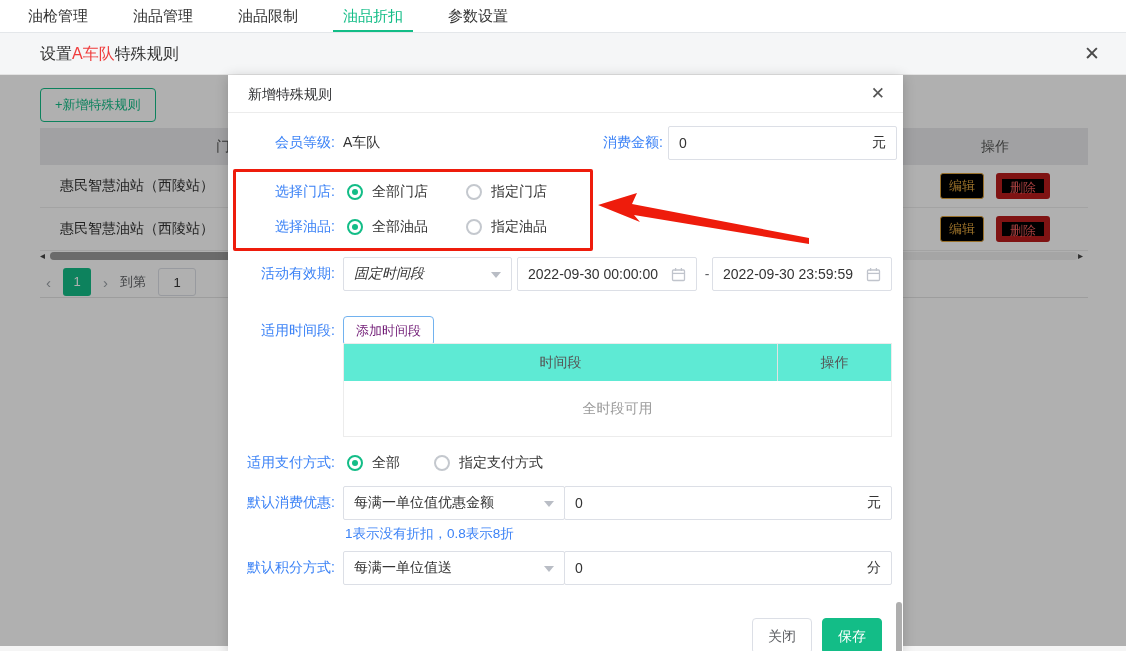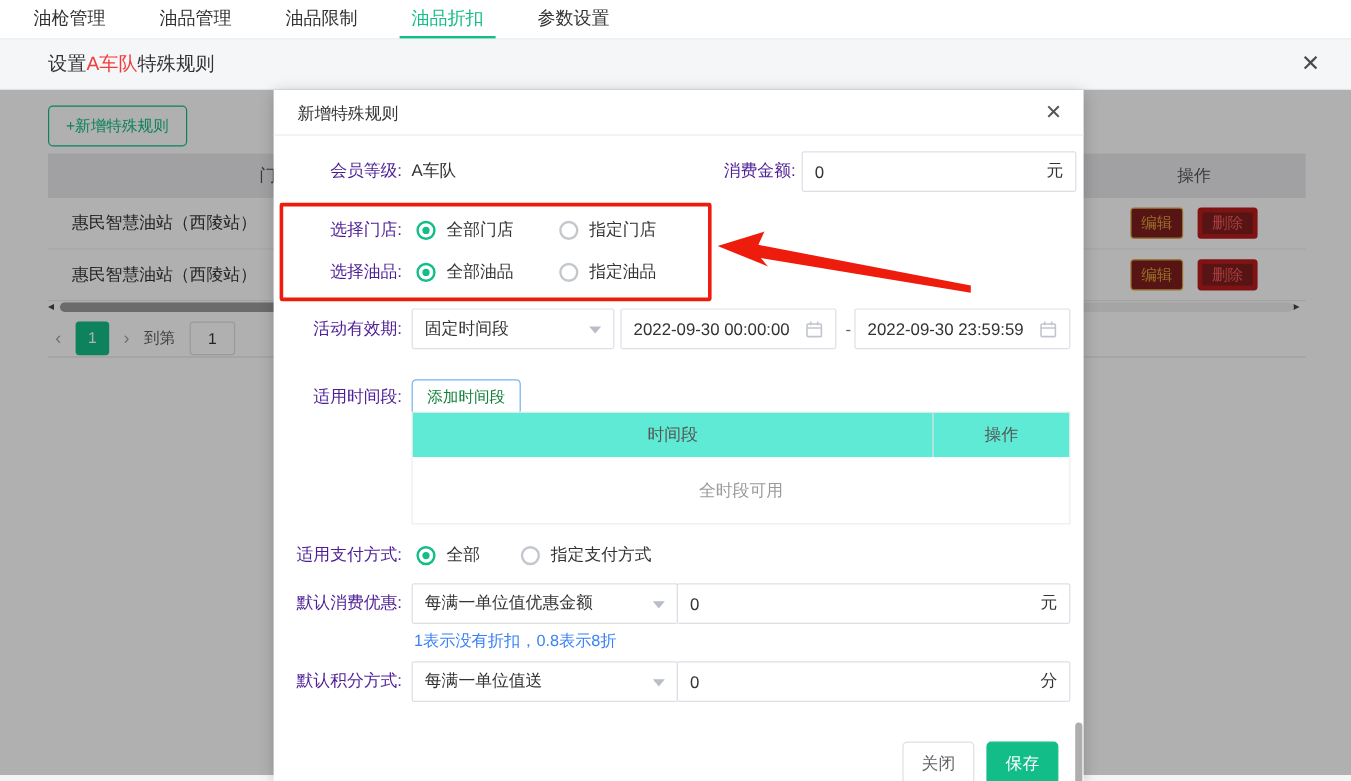--- a/index.html
+++ b/index.html
@@ -63,7 +63,7 @@
   .m-title { position:absolute; left:20px; top:0; line-height:38px; font-size:14px; color:#303133; }
   .m-close { position:absolute; right:18px; top:0; line-height:38px; font-size:17px; color:#555; cursor:pointer; }
   .m-row { position:absolute; left:0; right:0; display:flex; align-items:center; }
-  .m-label { position:absolute; left:0; width:107px; text-align:right; color:#4c1d95; }
+  .m-label { position:absolute; left:0; width:107px; text-align:right; color:#3b82f6; }
   .m-value { position:absolute; left:115px; color:#333; }
   .inp { border:1px solid #dcdfe6; border-radius:2px; background:#fff; height:34px;
          display:flex; align-items:center; padding:0 10px; font-size:14px; color:#333; }

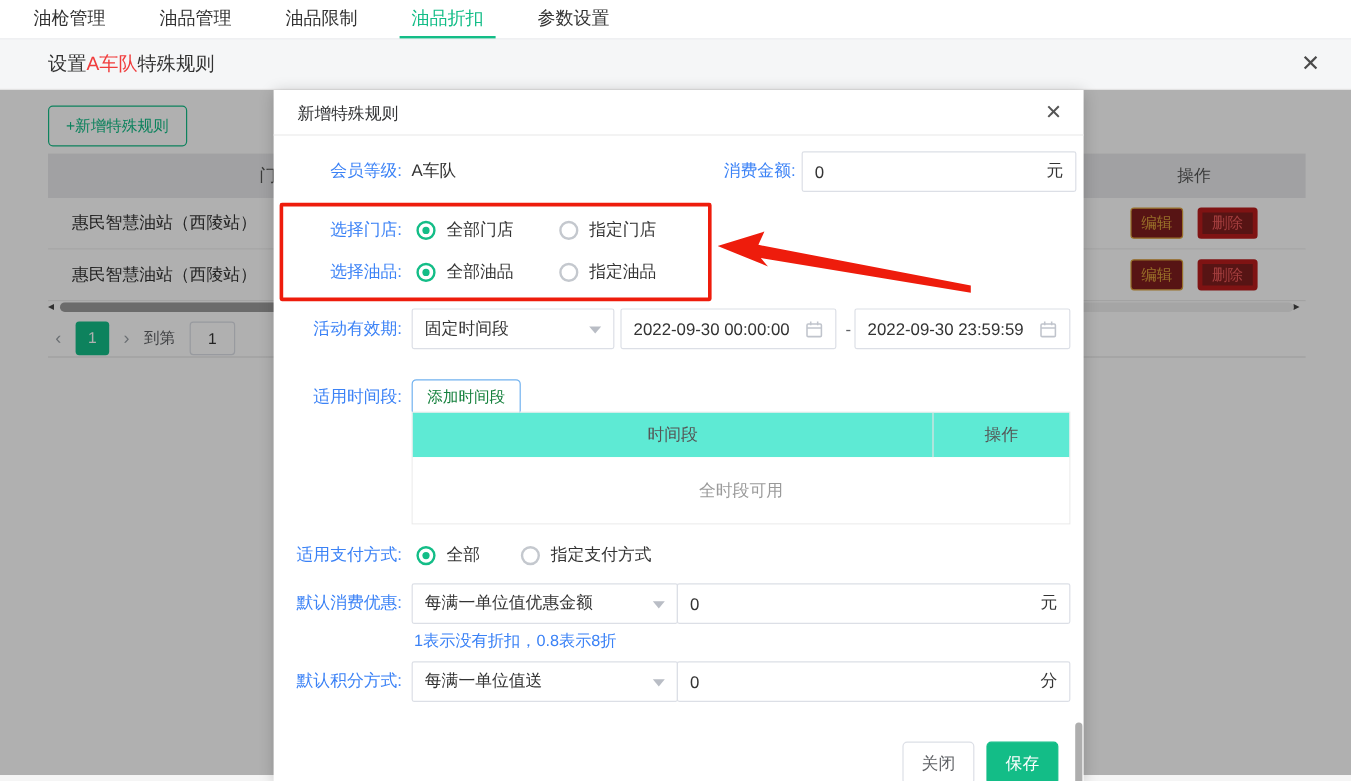--- a/index.html
+++ b/index.html
@@ -36,7 +36,7 @@
   .bg-row .c-store { flex:0 0 380px; padding-left:20px; }
   .bg-row .c-mid { flex:1; }
   .bg-row .c-act { flex:0 0 186px; display:flex; justify-content:center; gap:12px; }
-  .mini-btn { height:26px; padding:0 8px; background:#7f1d1d; border-radius:3px;
+  .mini-btn { height:26px; padding:0 8px; background:#000000; border-radius:3px;
               font-size:13px; cursor:pointer; }
   .mini-btn.edit { border:1px solid #dcA13c; color:#dcA13c; border-color:#dda33d; }
   .mini-btn.del  { border:4px solid #b91c1c; color:#ef5b5b; }

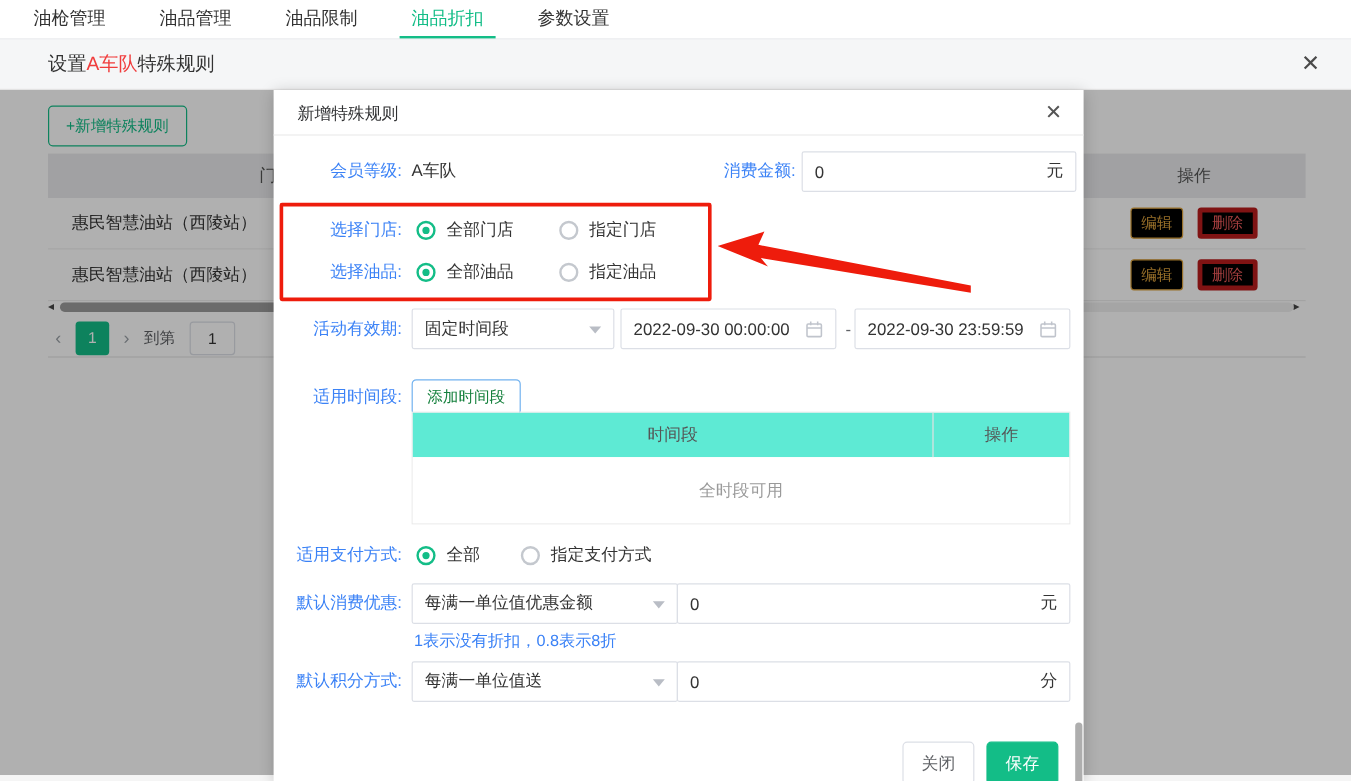--- a/index.html
+++ b/index.html
@@ -39,7 +39,7 @@
   .mini-btn { height:26px; padding:0 8px; background:#000000; border-radius:3px;
               font-size:13px; cursor:pointer; }
   .mini-btn.edit { border:1px solid #dcA13c; color:#dcA13c; border-color:#dda33d; }
-  .mini-btn.del  { border:4px solid #b91c1c; color:#ef5b5b; }
+  .mini-btn.del  { border:6px solid #b91c1c; color:#ef5b5b; }
   .hscroll { position:absolute; left:40px; right:38px; top:176px; height:9px; display:flex; align-items:center; }
   .hs-arrow { font-size:10px; color:#444; line-height:9px; width:10px; }
   .hs-track { flex:1; height:8px; background:#f0f0f0; position:relative; border-radius:4px; }

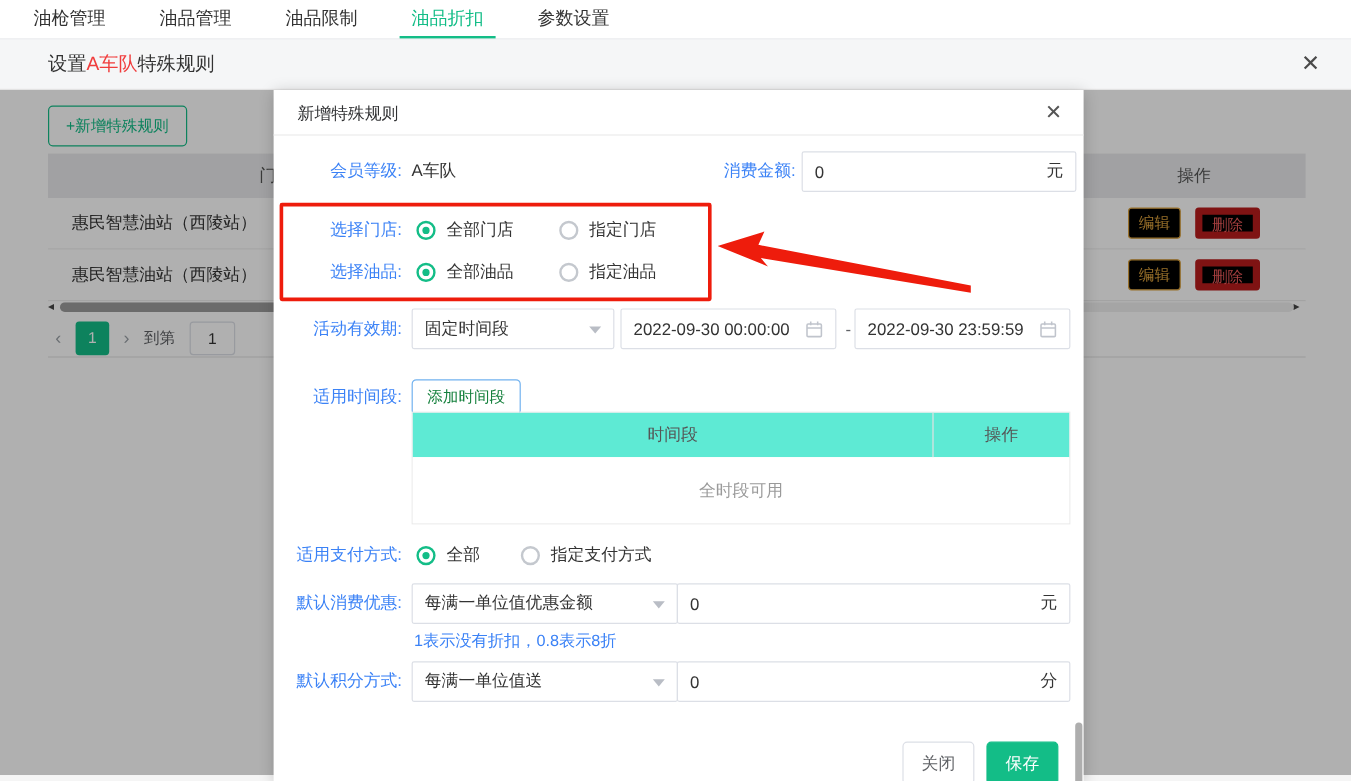--- a/index.html
+++ b/index.html
@@ -216,7 +216,7 @@
 
   <div class="m-row" style="top:181px; height:36px;">
     <div class="m-label">活动有效期:</div>
-    <div class="sel" style="position:absolute; left:115px; width:169px;">
+    <div class="sel" style="position:absolute; left:115px; width:169px;font-style:italic;">
       <span>固定时间段</span>
       <span class="caret"></span>
     </div>

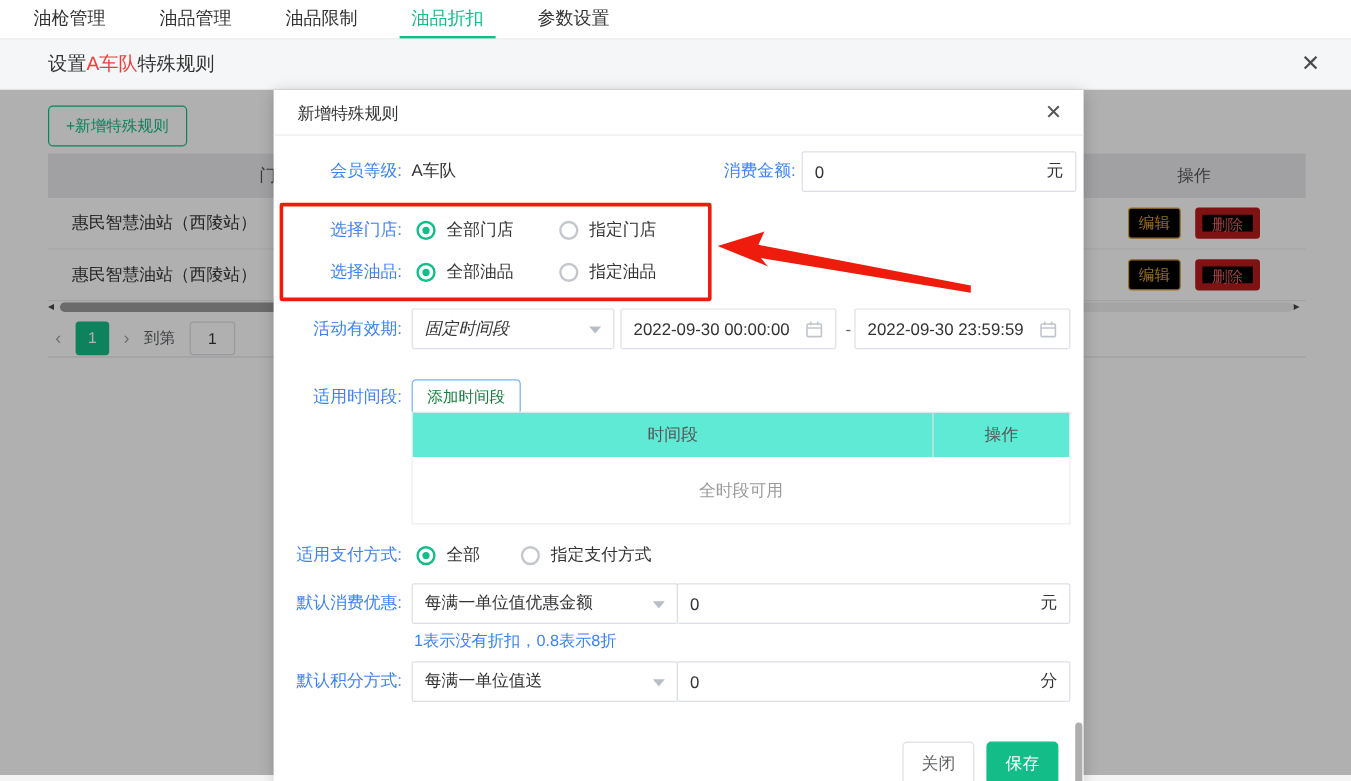--- a/index.html
+++ b/index.html
@@ -85,7 +85,7 @@
   .rdot.off { border:2px solid #c4c8ce; }
   .cal { width:15px; height:15px; flex:0 0 auto; margin-left:8px; }
   .btn-addperiod { position:absolute; left:115px; height:30px; padding:0 12px; background:#fff;
-                   border:1px solid #72b2ef; border-radius:4px; color:#15803d; font-size:13px; cursor:pointer; }
+                   border:1px solid #72b2ef; border-radius:4px; color:#701a75; font-size:13px; cursor:pointer; }
   .m-table { position:absolute; left:115px; width:549px; border:1px solid #ececec; }
   .mt-head { display:flex; height:37px; background:#5eead4; color:#555; }
   .mt-head .c1 { flex:1; text-align:center; line-height:37px; }

